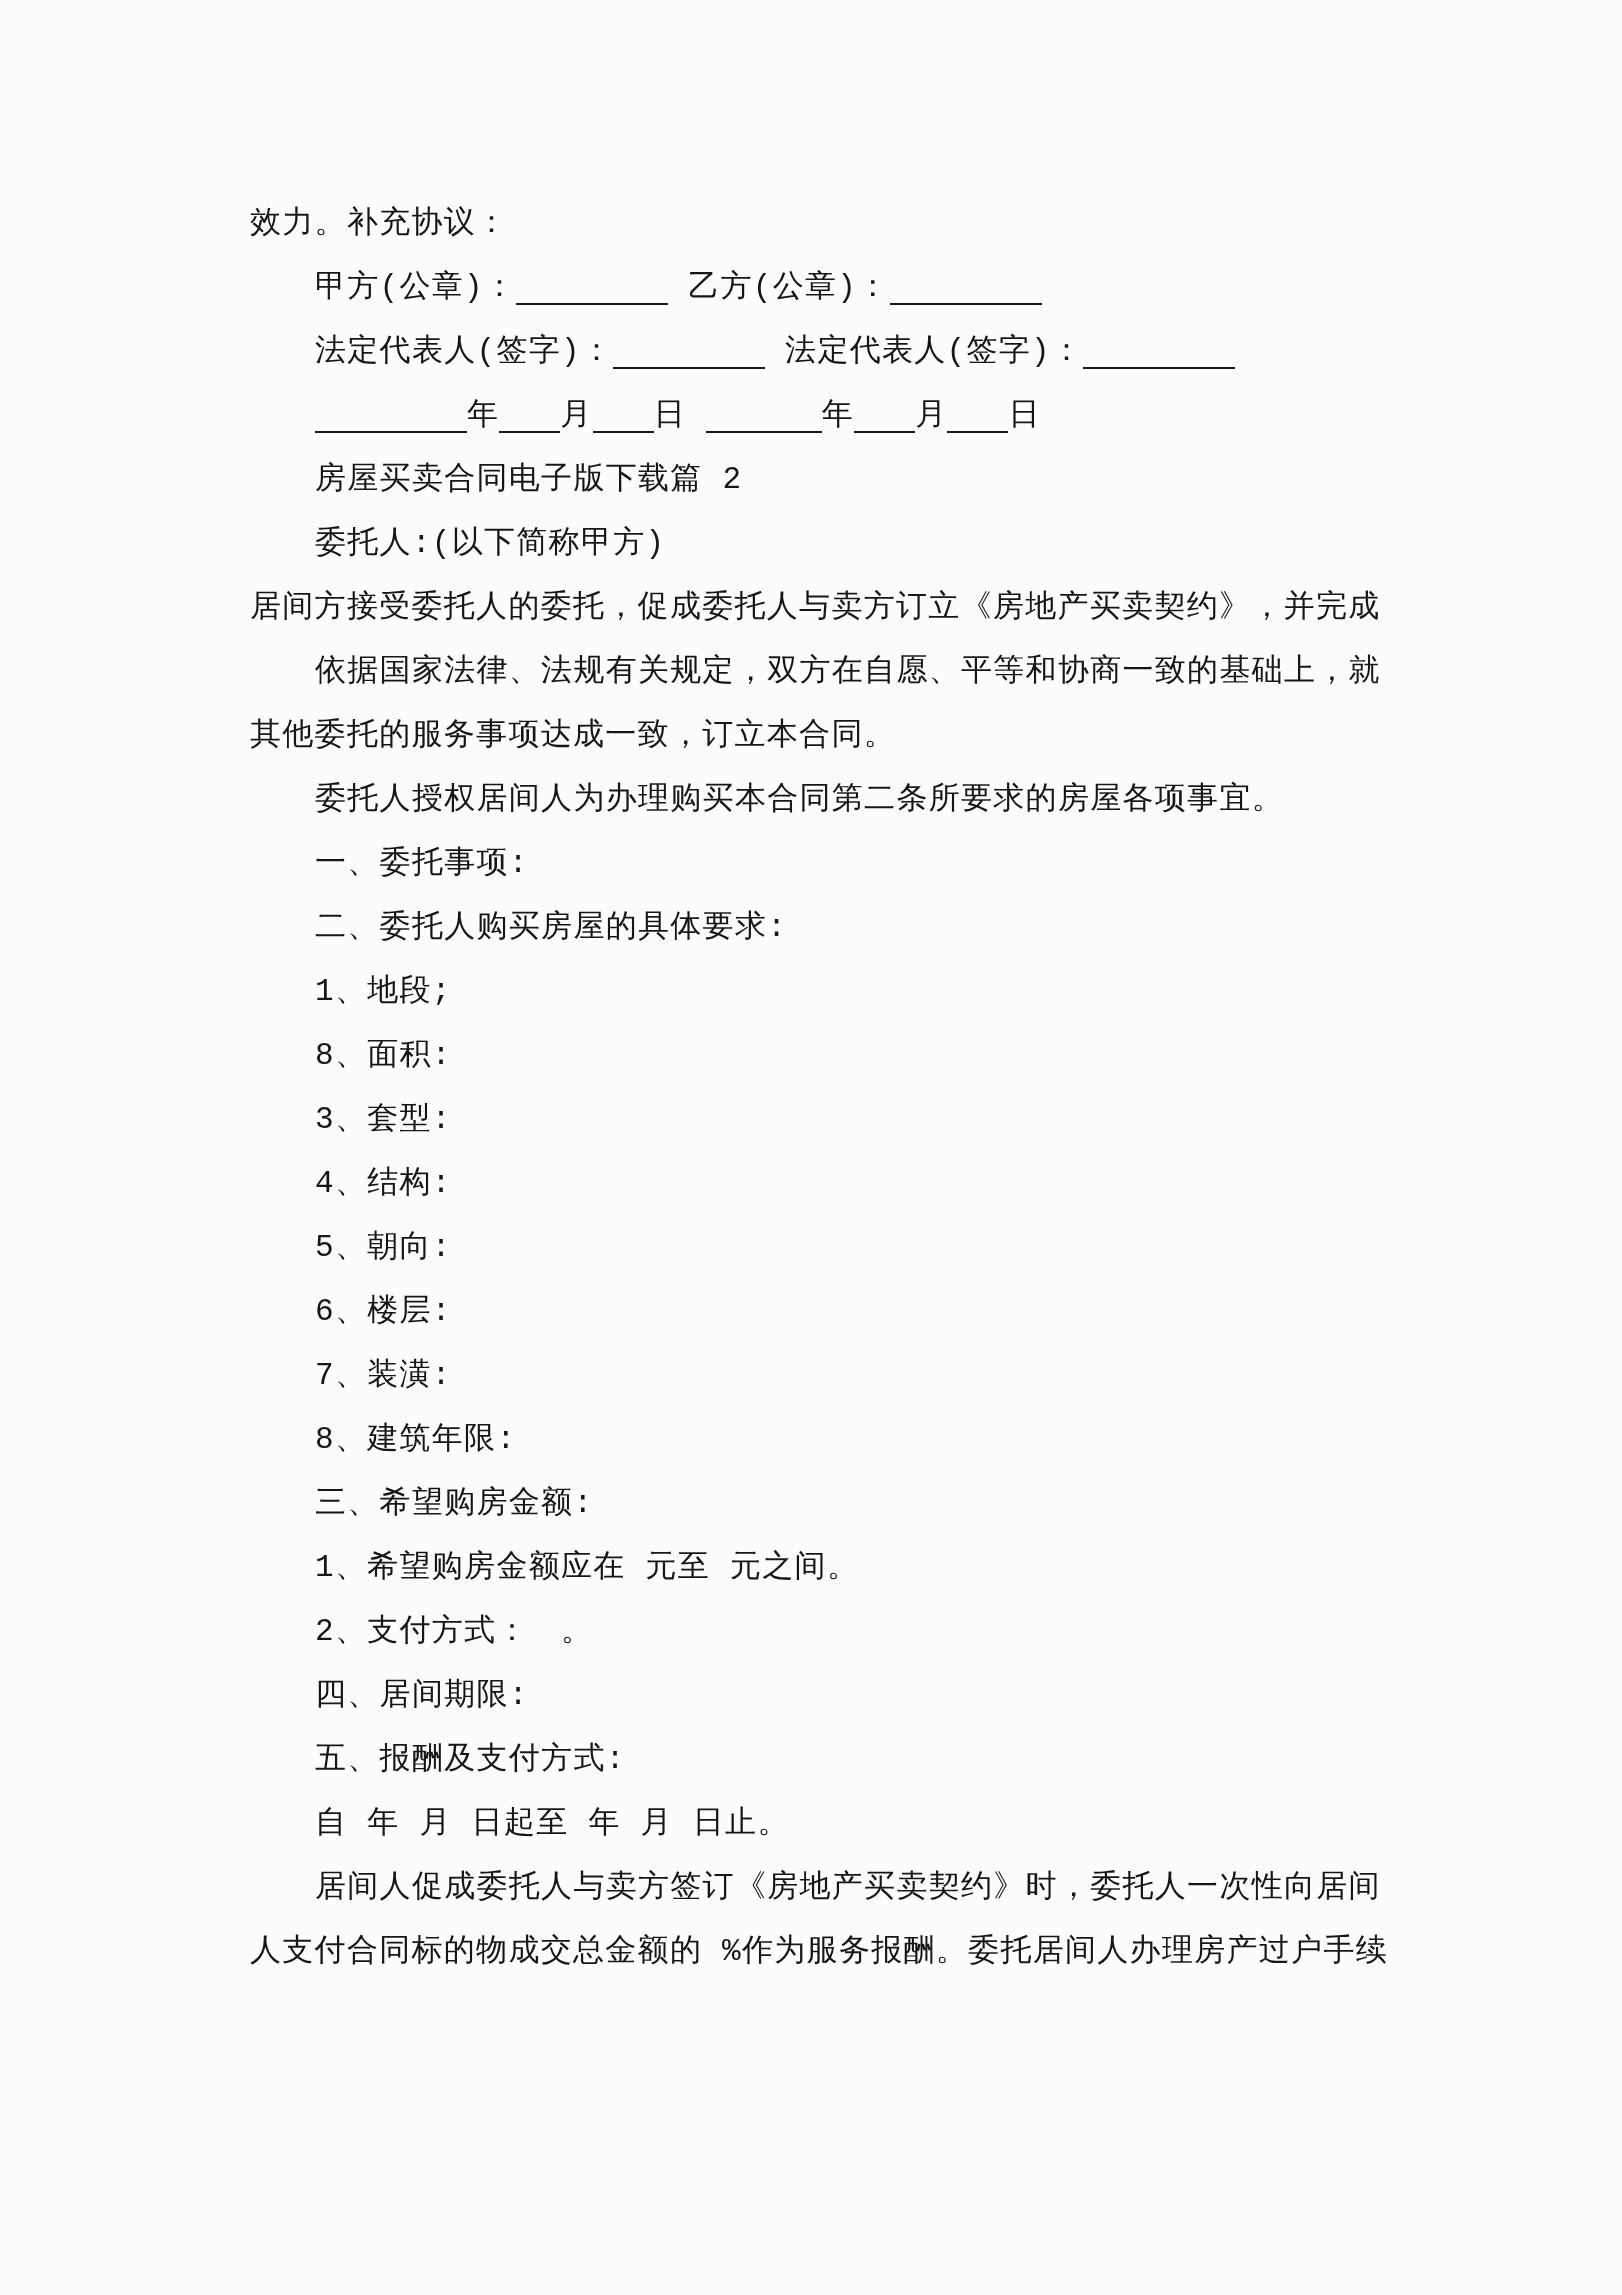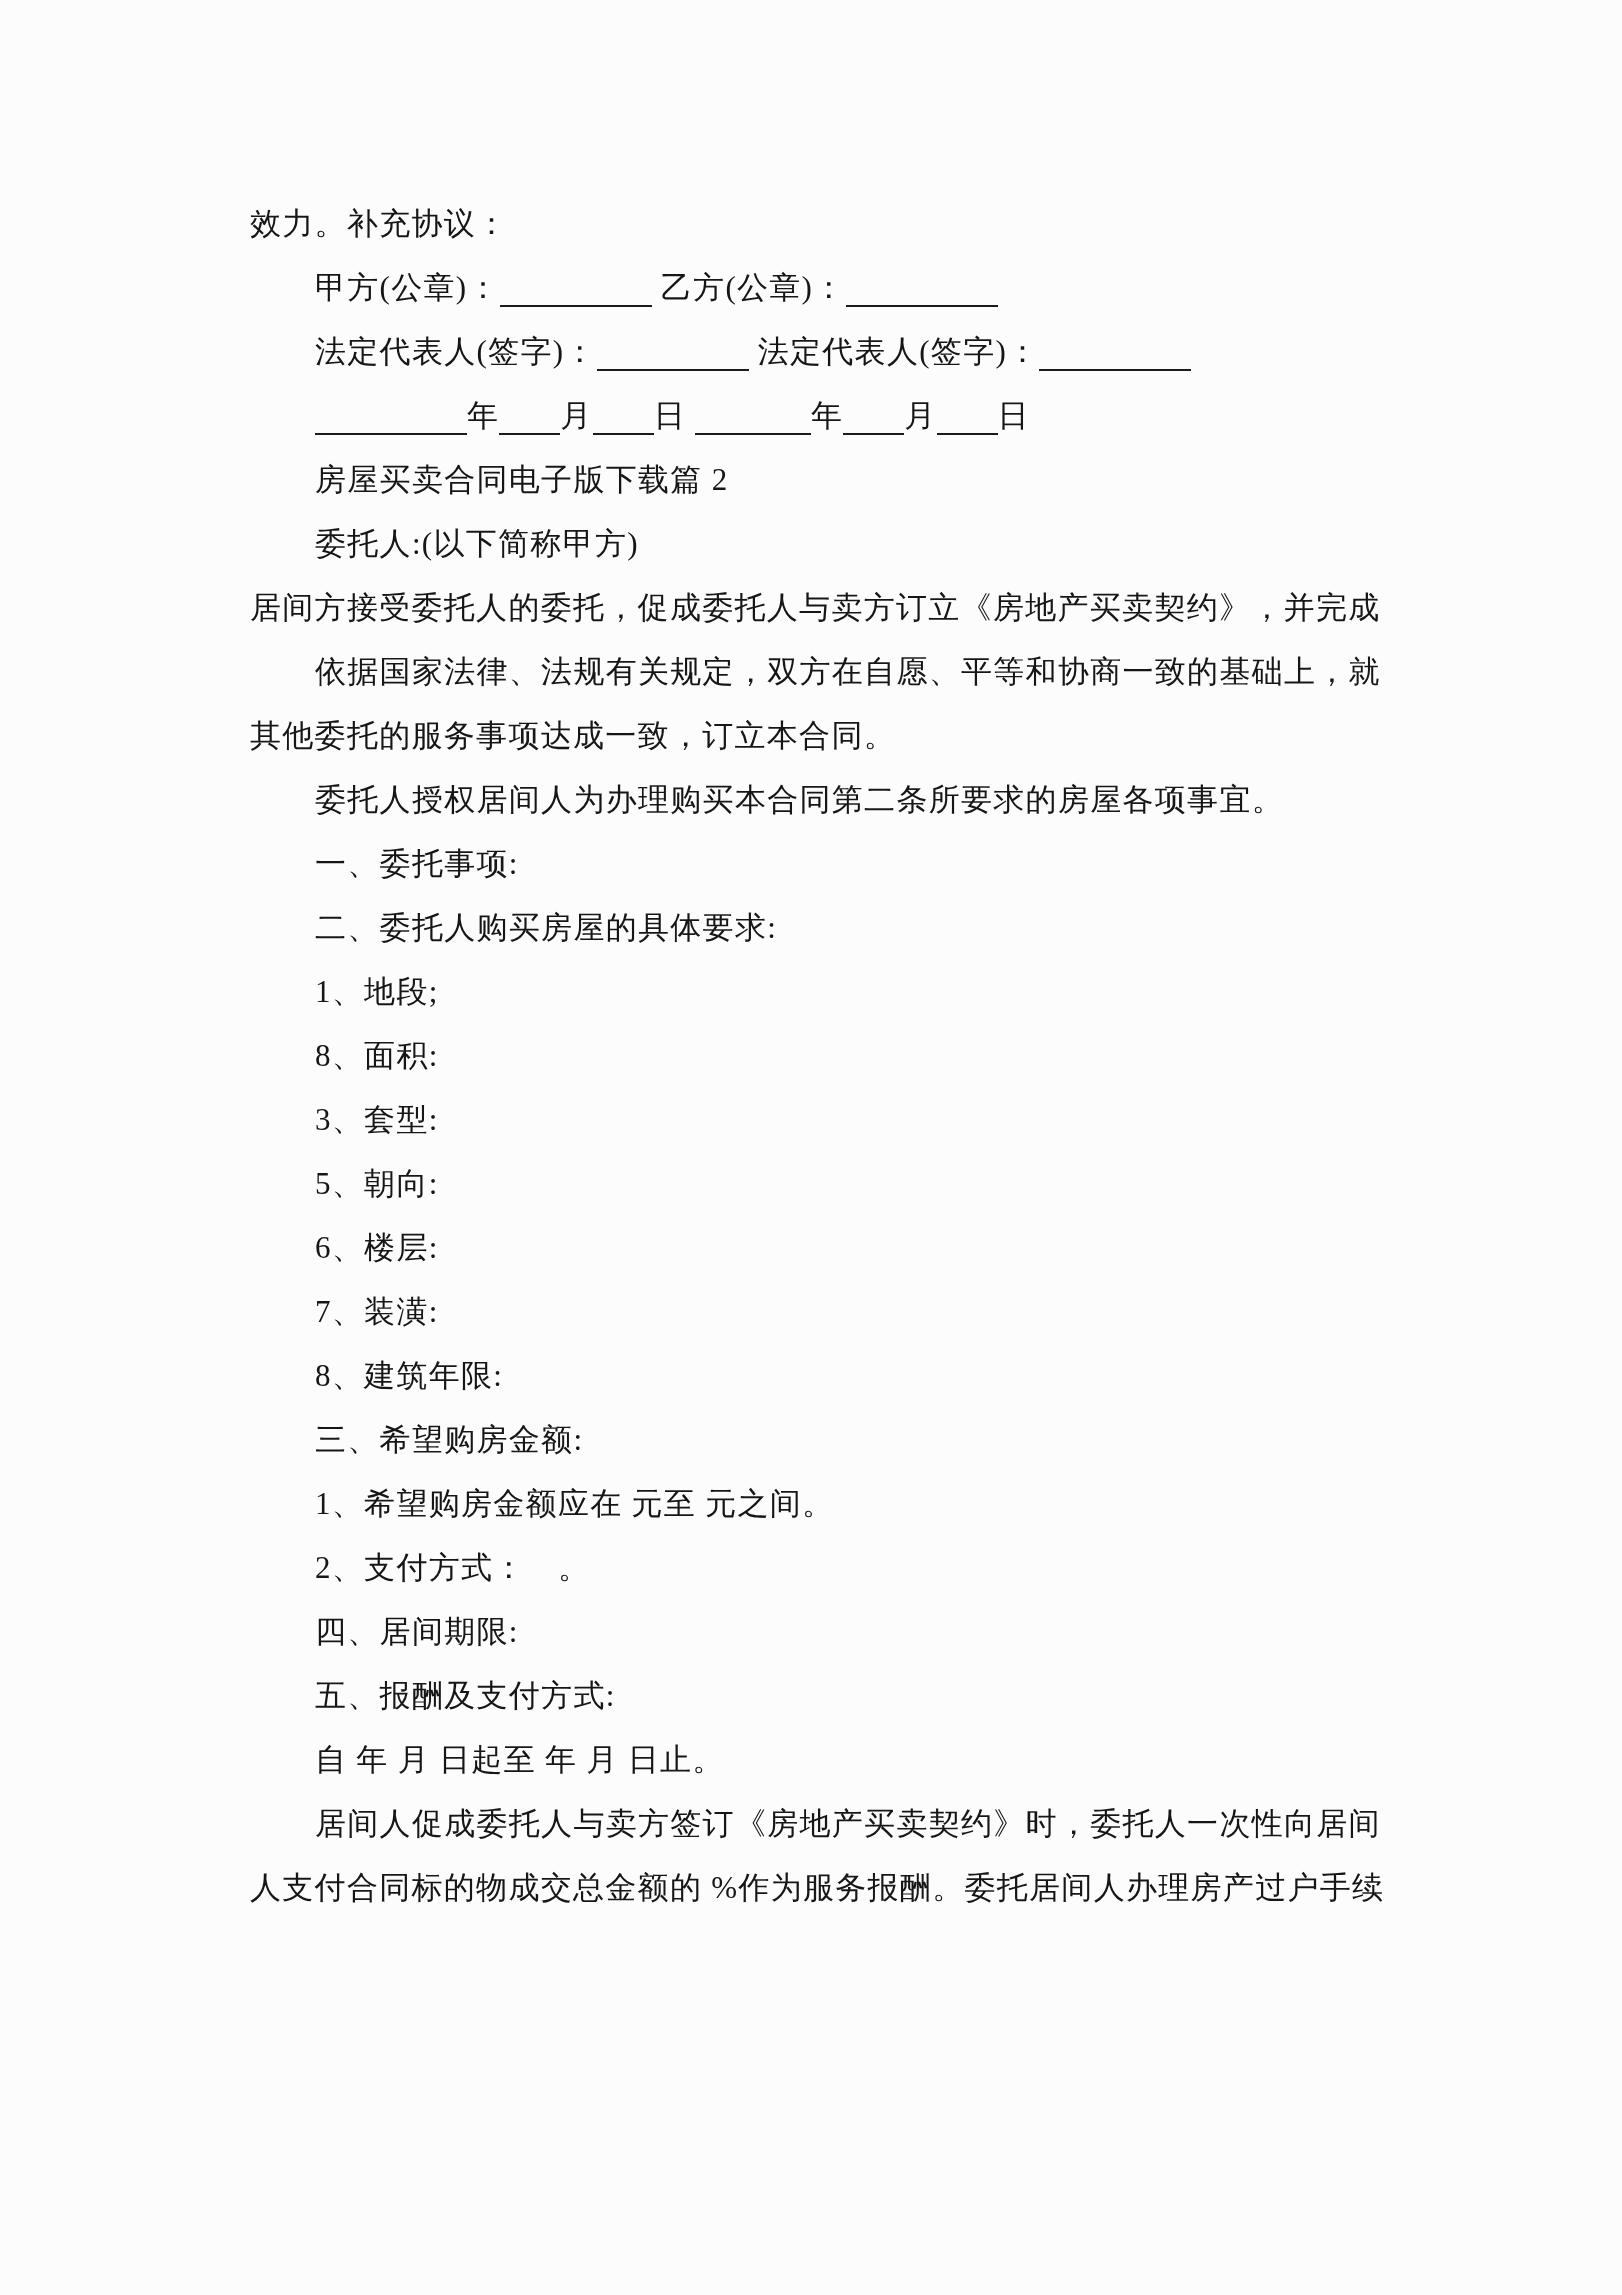--- a/index.html
+++ b/index.html
@@ -13,7 +13,7 @@
     height:2295px;
     background:#fcfcfc;
     overflow:hidden;
-    font-family:Liberation Serif, serif;
+    font-family:Liberation Mono, monospace;
     color:#161616;
   }
   .text-block{

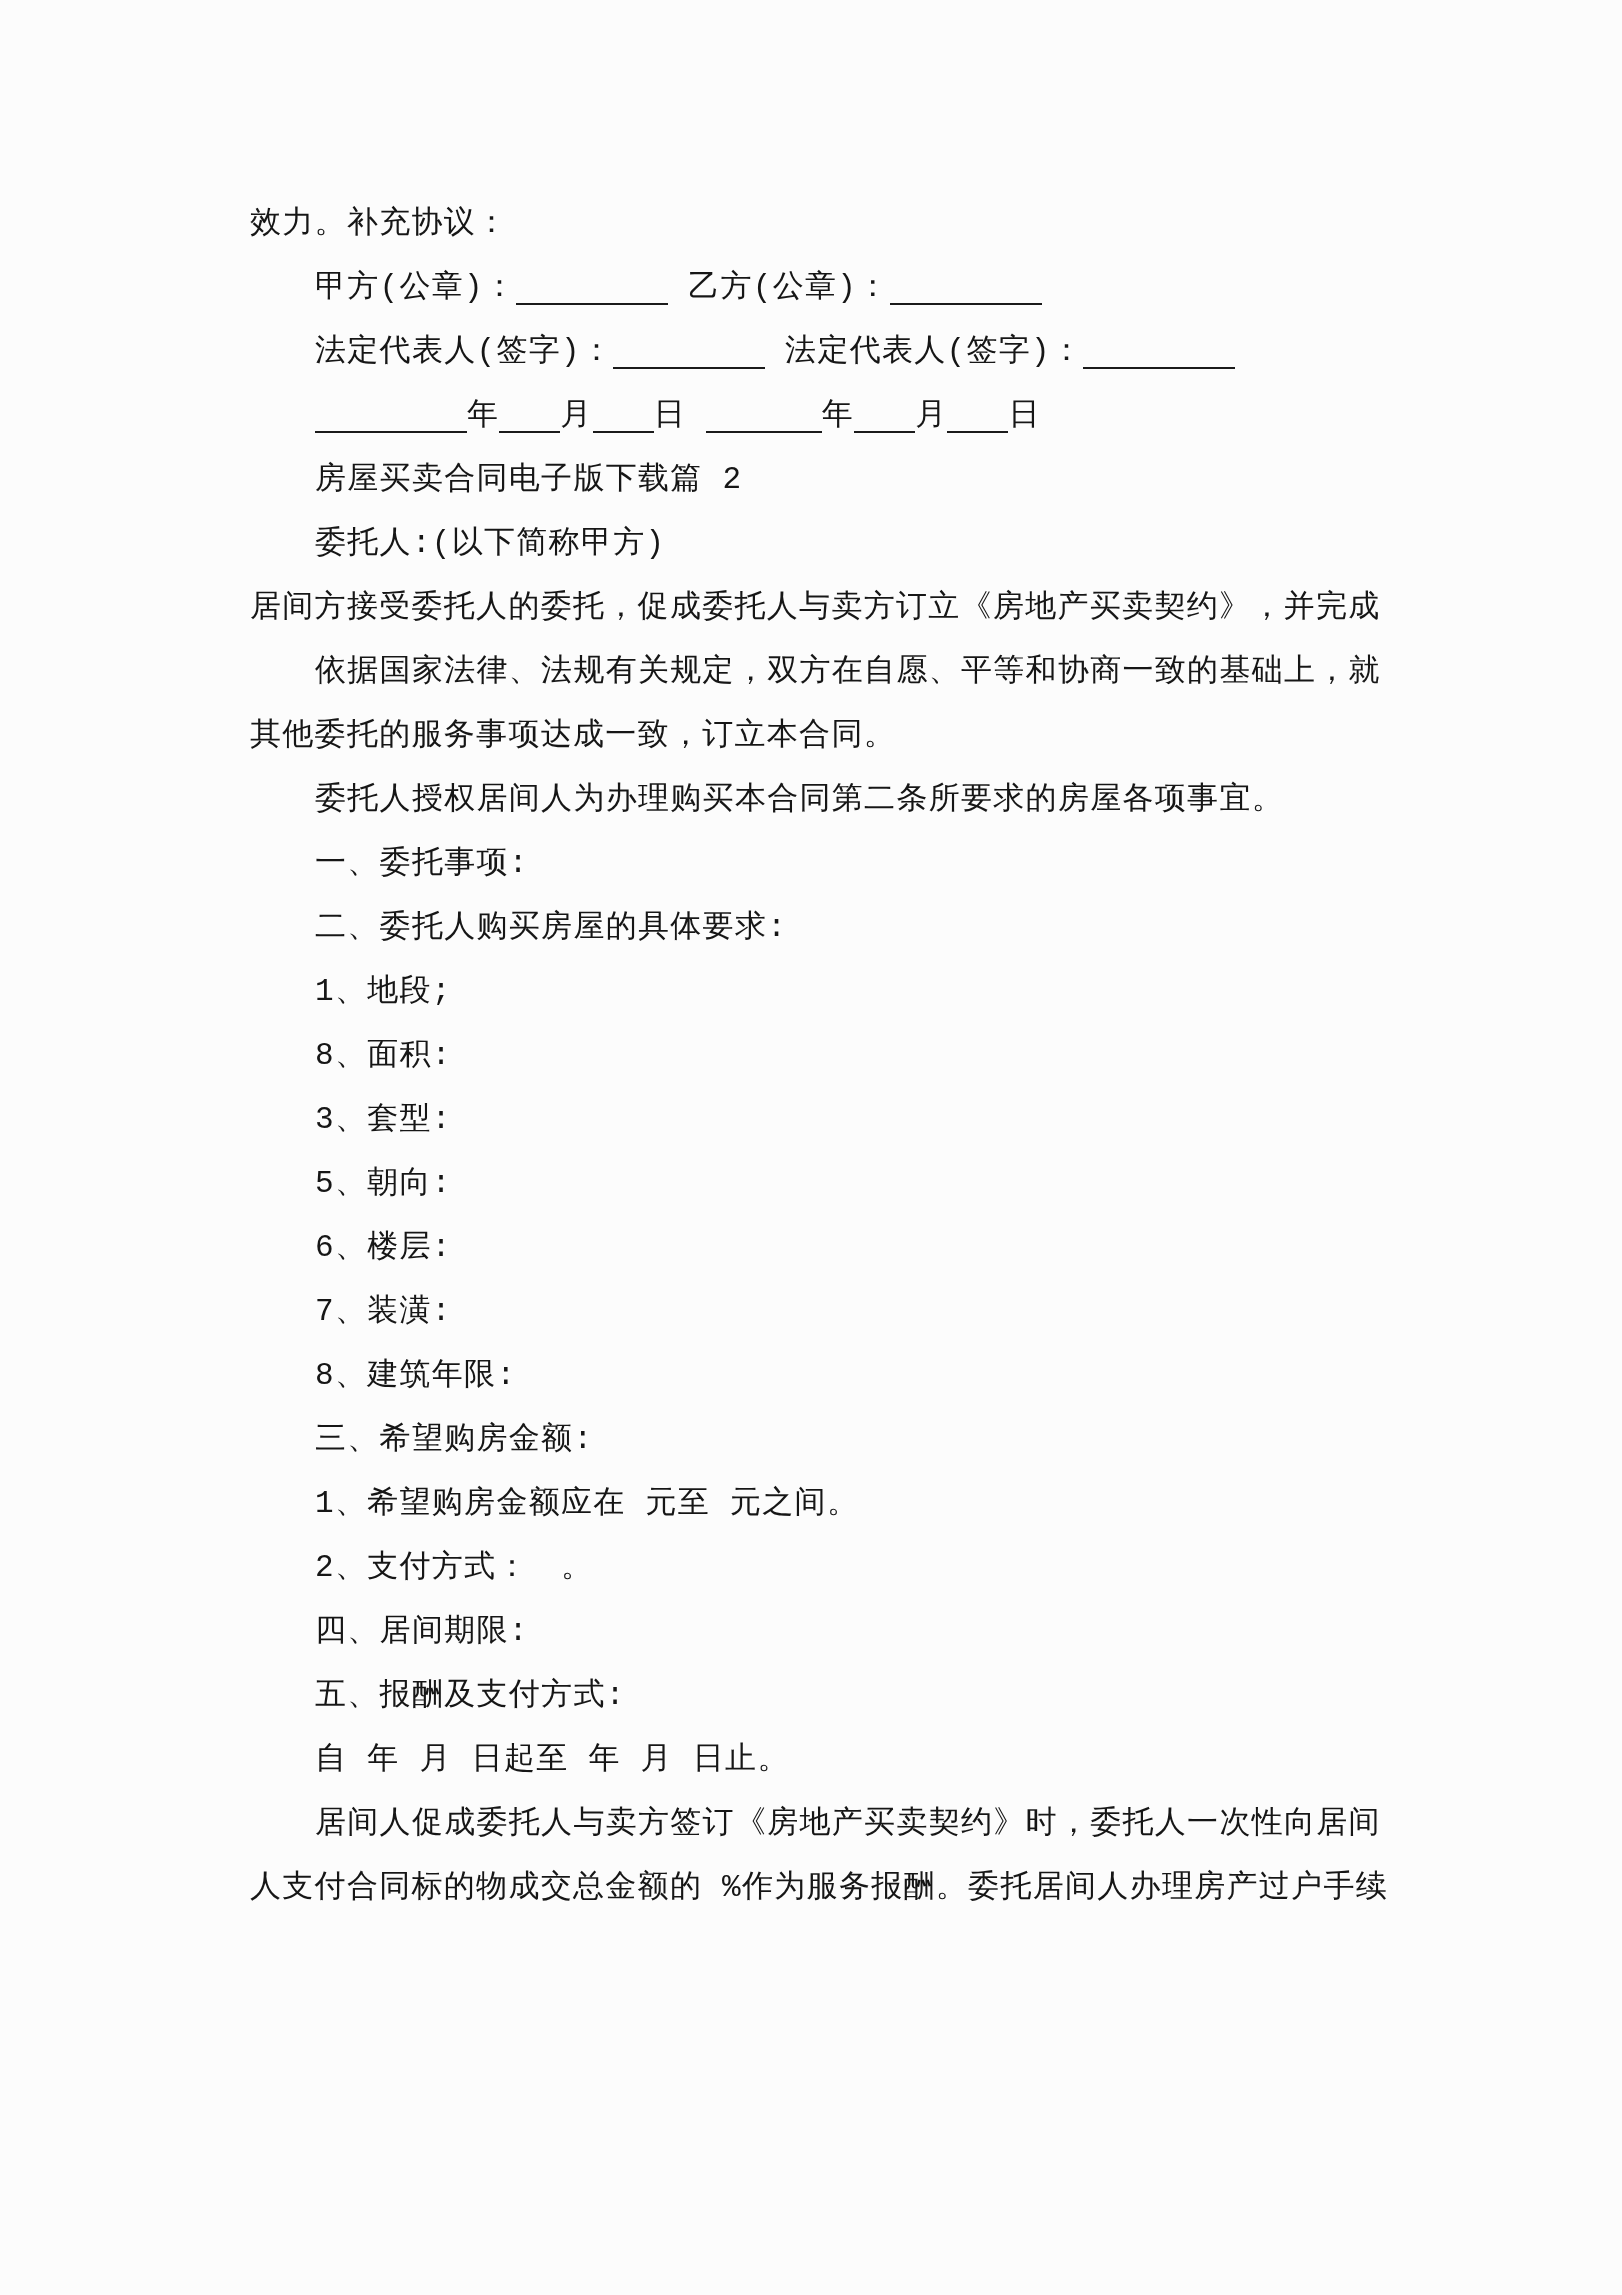--- a/index.html
+++ b/index.html
@@ -62,6 +62,7 @@
       <div class="line indent"><span>1、地段;</span></div>
       <div class="line indent"><span>8、面积:</span></div>
       <div class="line indent"><span>3、套型:</span></div>
+      <div class="line indent"><span>4、结构:</span></div>
       <div class="line indent"><span>5、朝向:</span></div>
       <div class="line indent"><span>6、楼层:</span></div>
       <div class="line indent"><span>7、装潢:</span></div>

